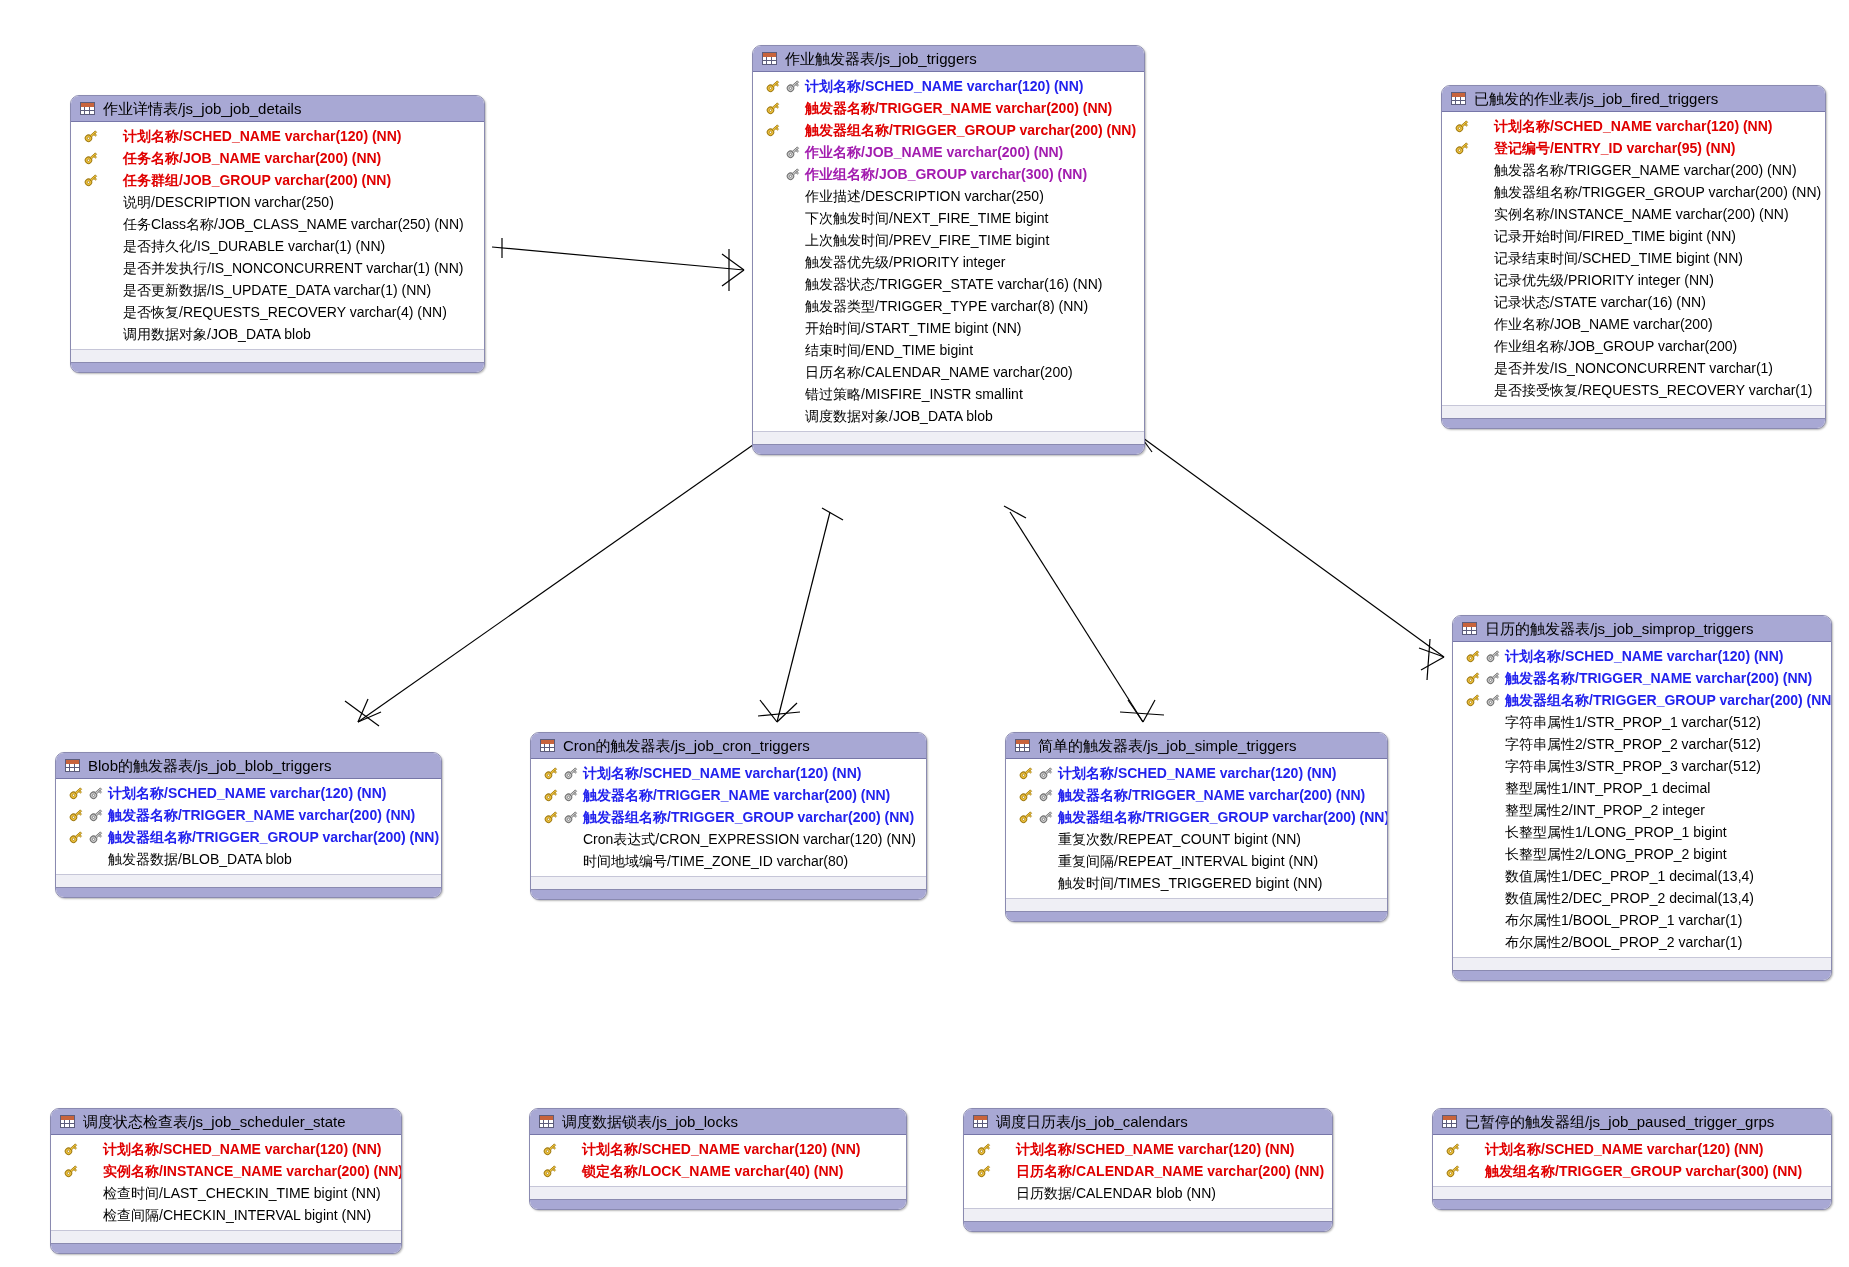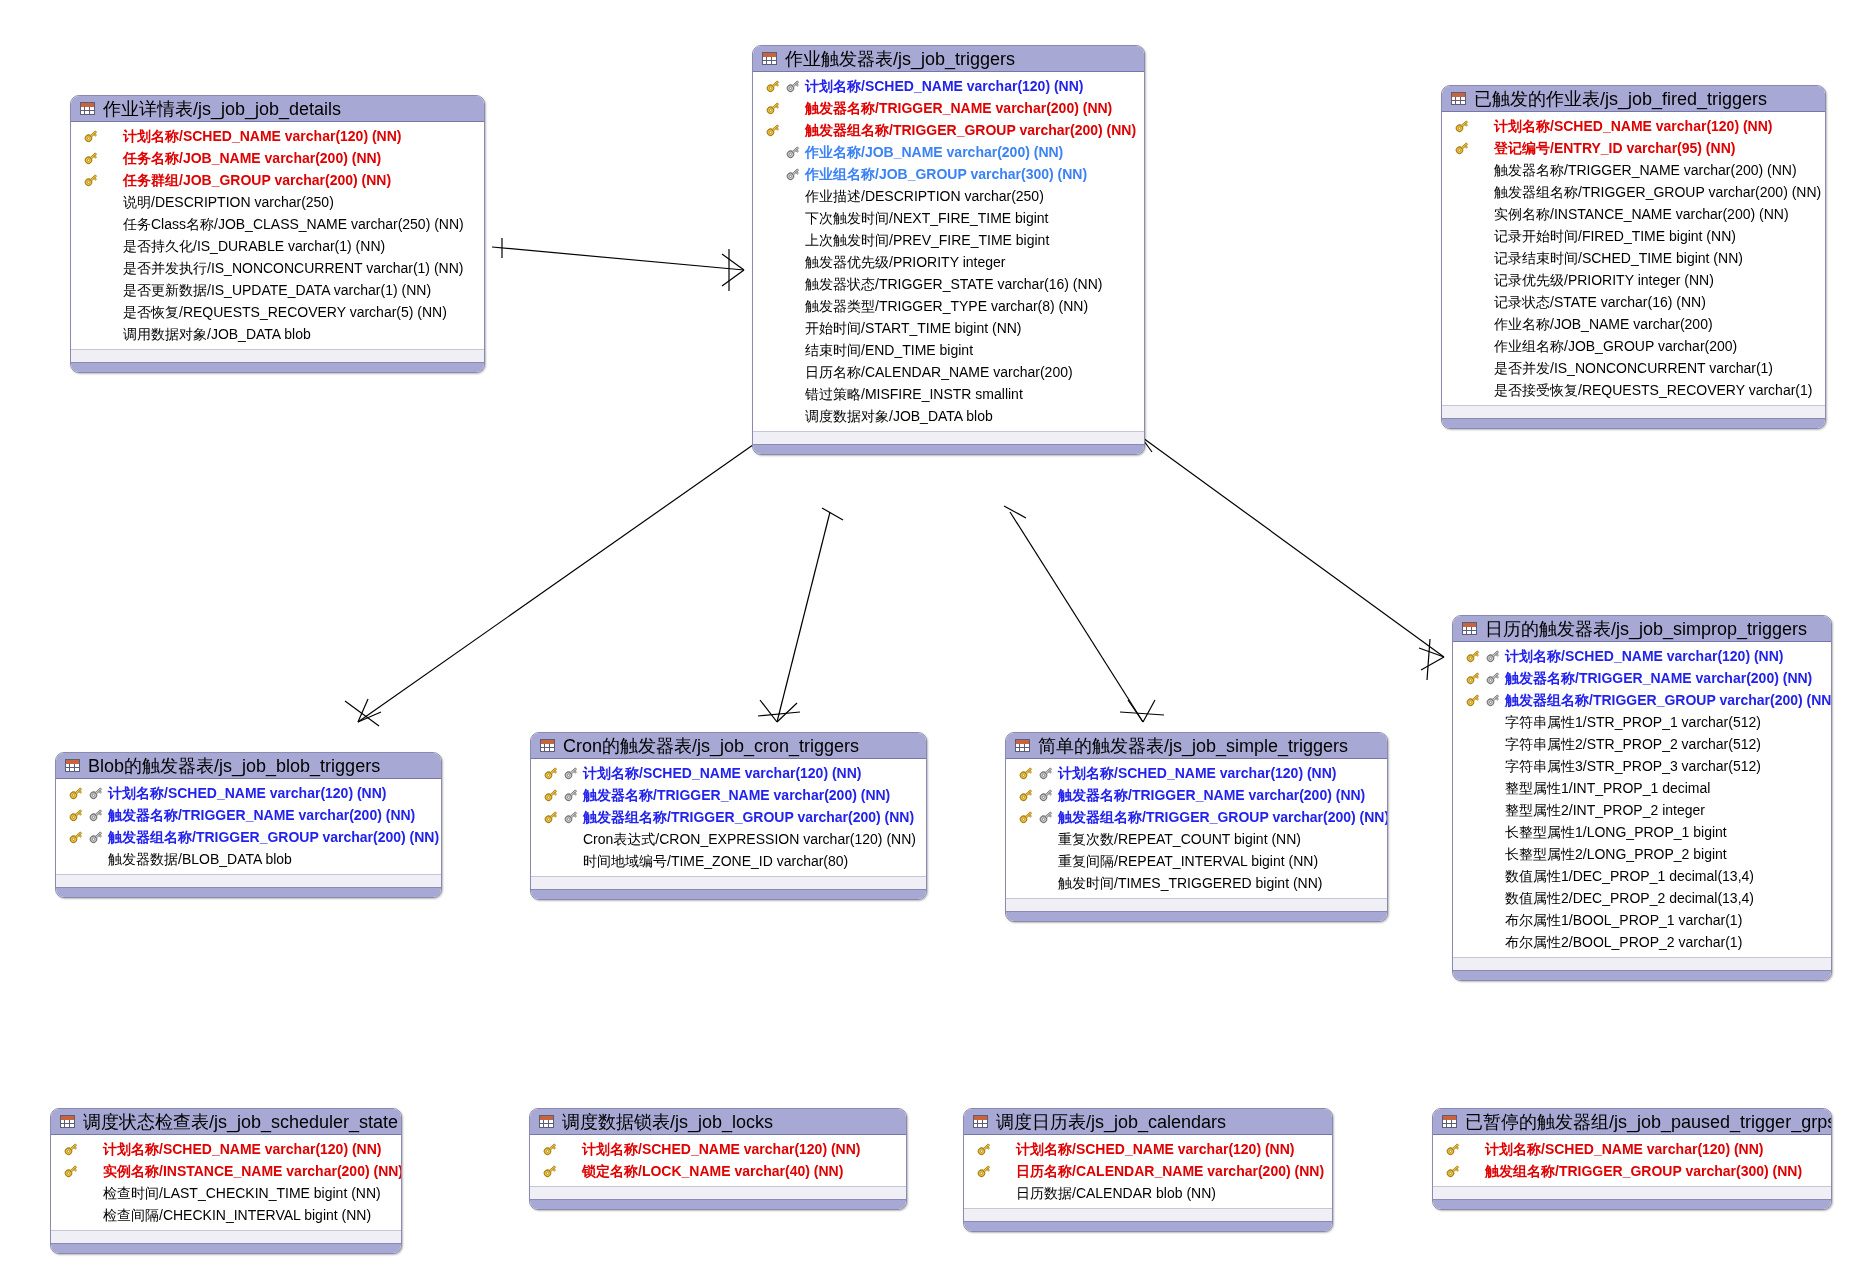--- a/index.html
+++ b/index.html
@@ -54,7 +54,7 @@
       linear-gradient(to bottom,transparent 0 3px,#5c5c7a 3px 4px,transparent 4px);
   }
   .ent-title{
-    font-size:18px;
+    font-size:15px;
     color:#000000;
     white-space:nowrap;
     line-height:1;

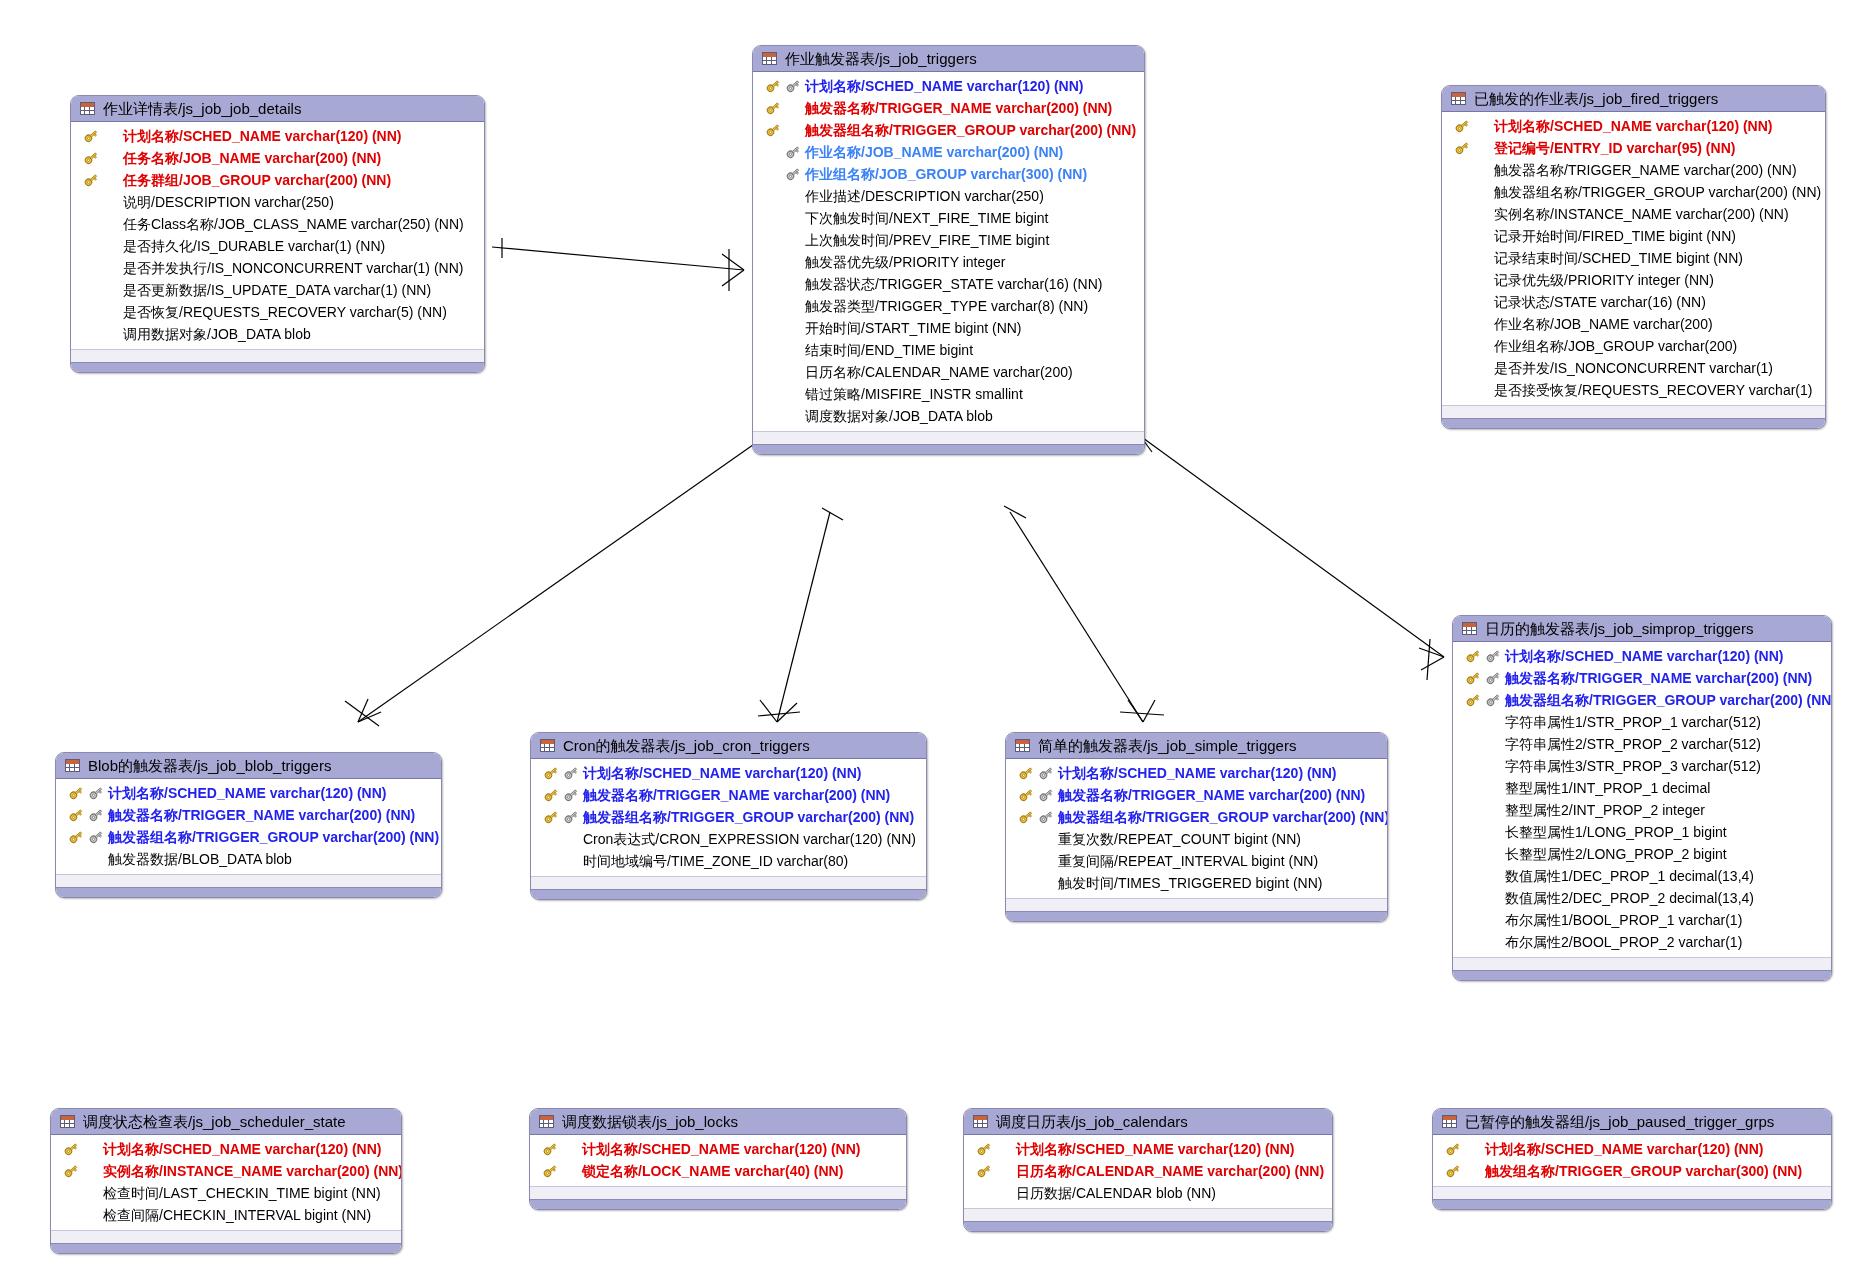--- a/index.html
+++ b/index.html
@@ -89,7 +89,7 @@
   .attr .keys{width:42px;flex:0 0 42px;display:flex;align-items:center;}
   .attr-text{line-height:1;}
   .c-pk{color:#e00000;font-weight:bold;}
-  .c-fk{color:#3b82f6;font-weight:bold;}
+  .c-fk{color:#a21caf;font-weight:bold;}
   .c-pkfk{color:#2222ee;font-weight:bold;}
   .c-plain{color:#000000;font-weight:normal;}
 

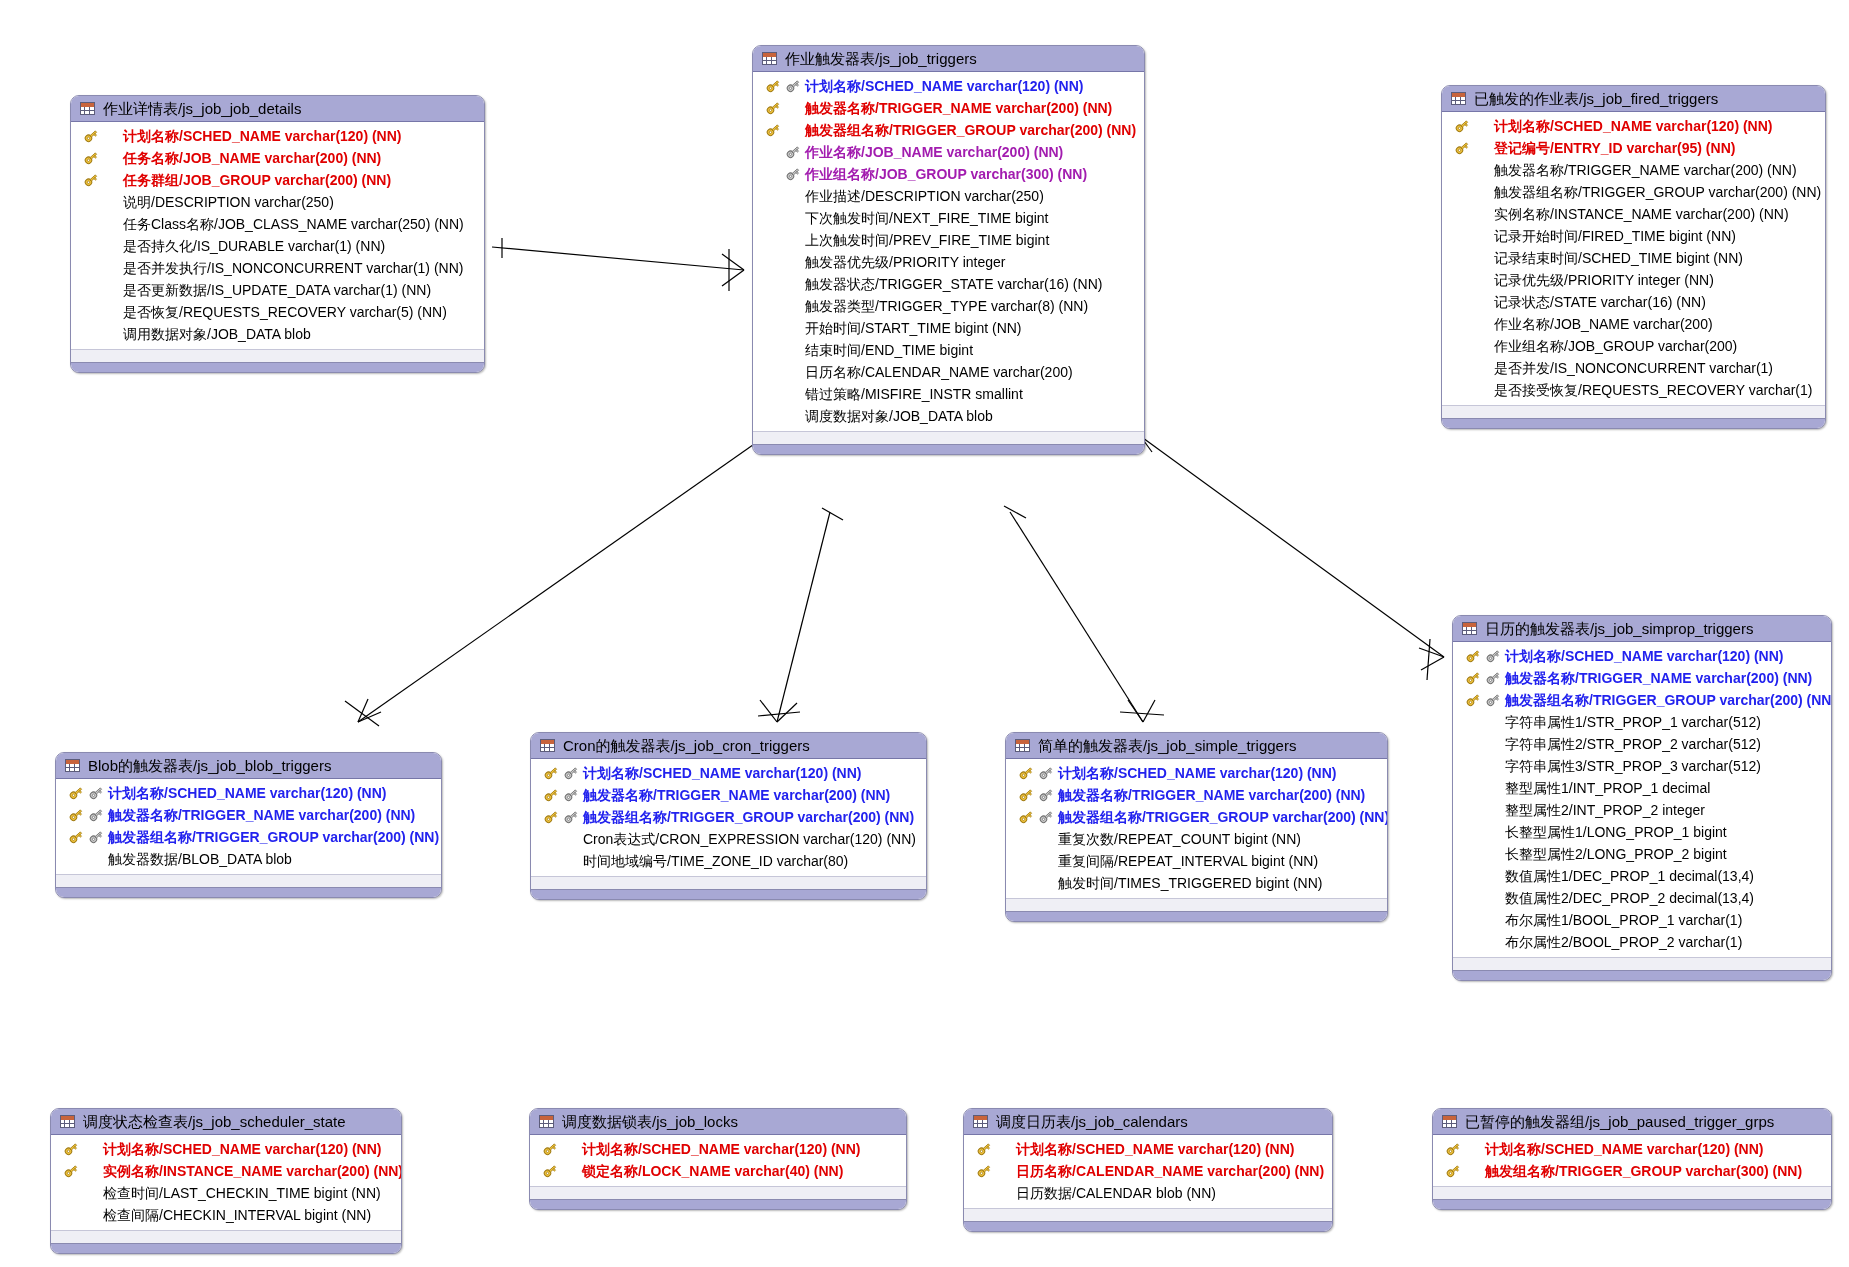--- a/index.html
+++ b/index.html
@@ -240,7 +240,7 @@
               <span class="keyslot"></span>
               <span class="keyslot"></span>
             </span>
-            <span class="attr-text c-plain">是否恢复/REQUESTS_RECOVERY varchar(5) (NN)</span>
+            <span class="attr-text c-plain">是否恢复/REQUESTS_RECOVERY varchar(4) (NN)</span>
           </div>
           <div class="attr">
             <span class="keys">

